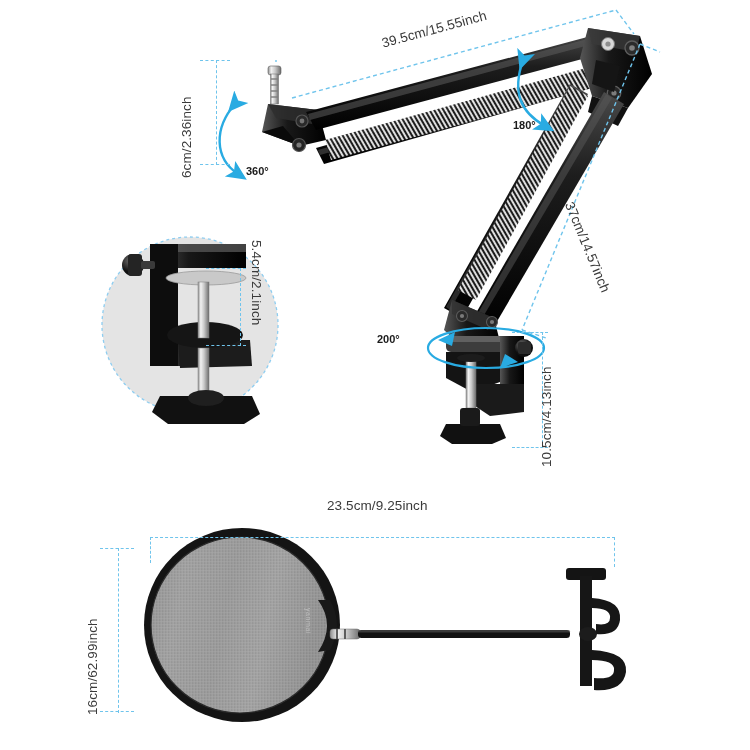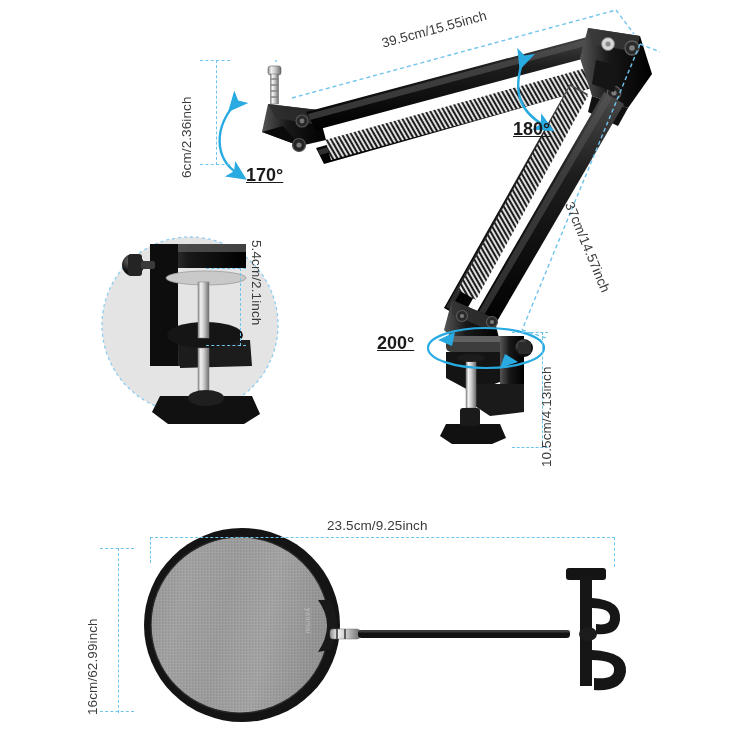--- a/index.html
+++ b/index.html
@@ -21,10 +21,9 @@
   .angle-label {
     position: absolute;
     color: #1b1b1b;
-    font-size: 18px;
+    font-size: 11px;
     font-weight: bold;
     white-space: nowrap;
-    text-decoration: underline;
   }
   .dash-h {
     position: absolute;

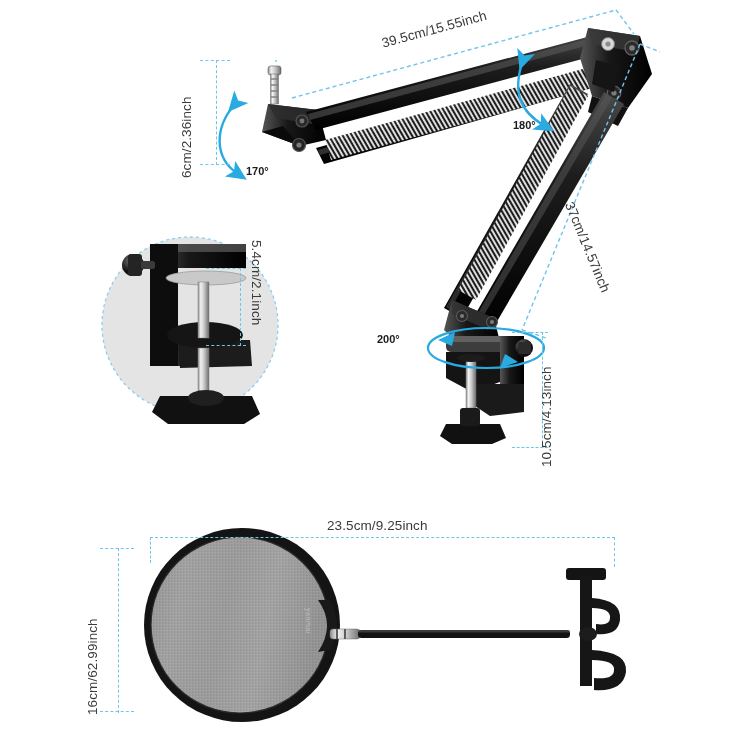--- a/index.html
+++ b/index.html
@@ -282,7 +282,7 @@
 
   <div class="dim-label rot-ccw" style="left:100px; top:700px;">16cm/62.99inch</div>
 
-  <div class="angle-label" style="left:246px; top:165px;">170°</div>
+  <div class="angle-label" style="left:246px; top:165px;">360°</div>
 
   <div class="angle-label" style="left:513px; top:119px;">180°</div>
 

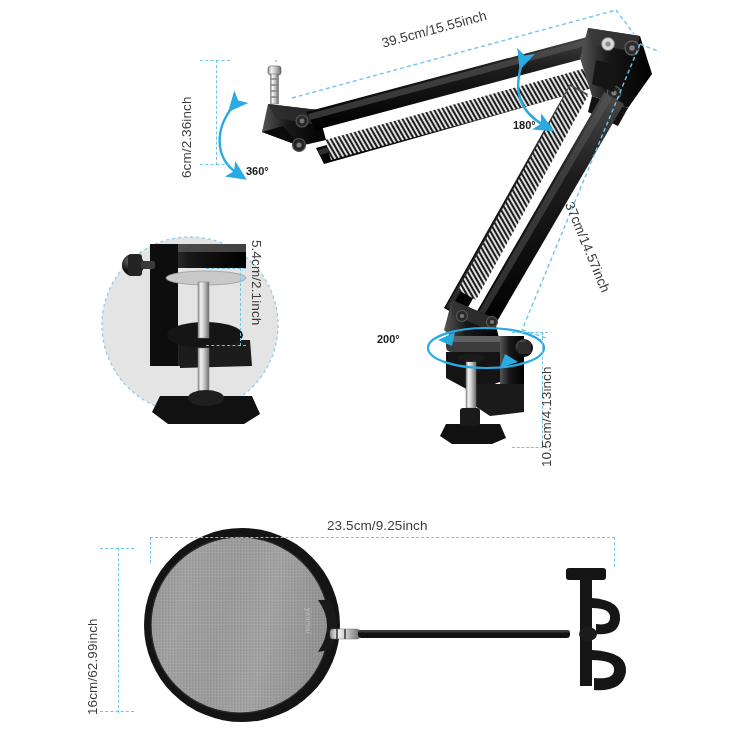--- a/index.html
+++ b/index.html
@@ -278,7 +278,7 @@
 
   <div class="dim-label rot-cw" style="left:264px; top:240px;">5.4cm/2.1inch</div>
 
-  <div class="dim-label" style="left:327px; top:518px;text-align:right;">23.5cm/9.25inch</div>
+  <div class="dim-label" style="left:327px; top:498px;text-align:right;">23.5cm/9.25inch</div>
 
   <div class="dim-label rot-ccw" style="left:100px; top:700px;">16cm/62.99inch</div>
 

